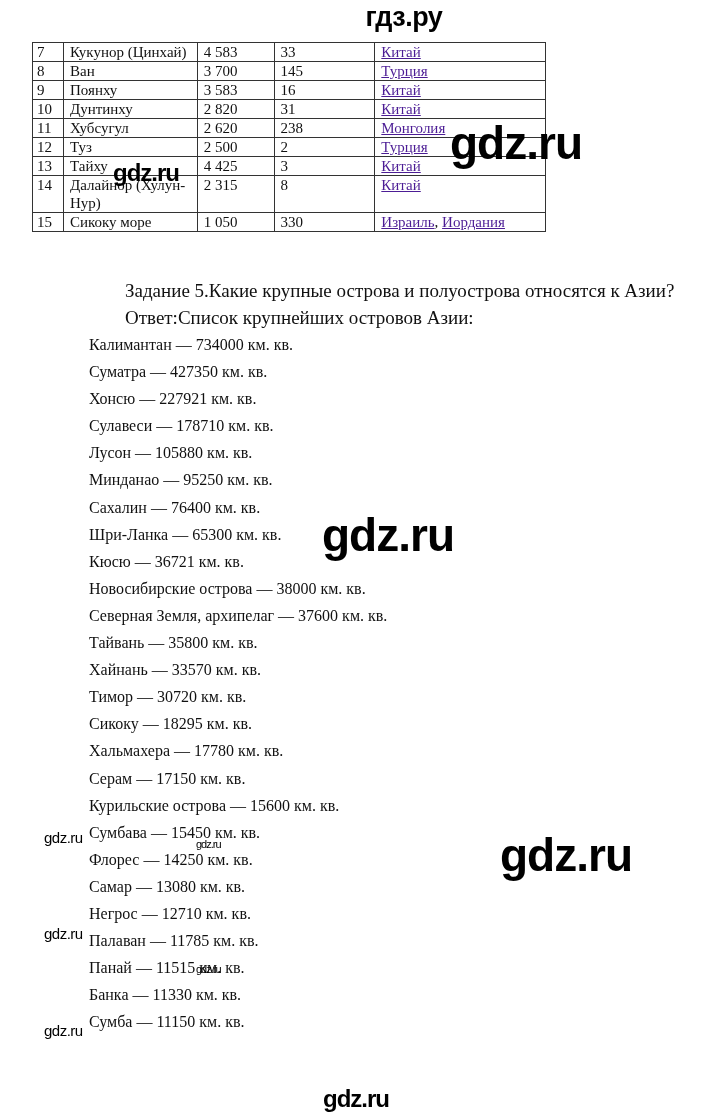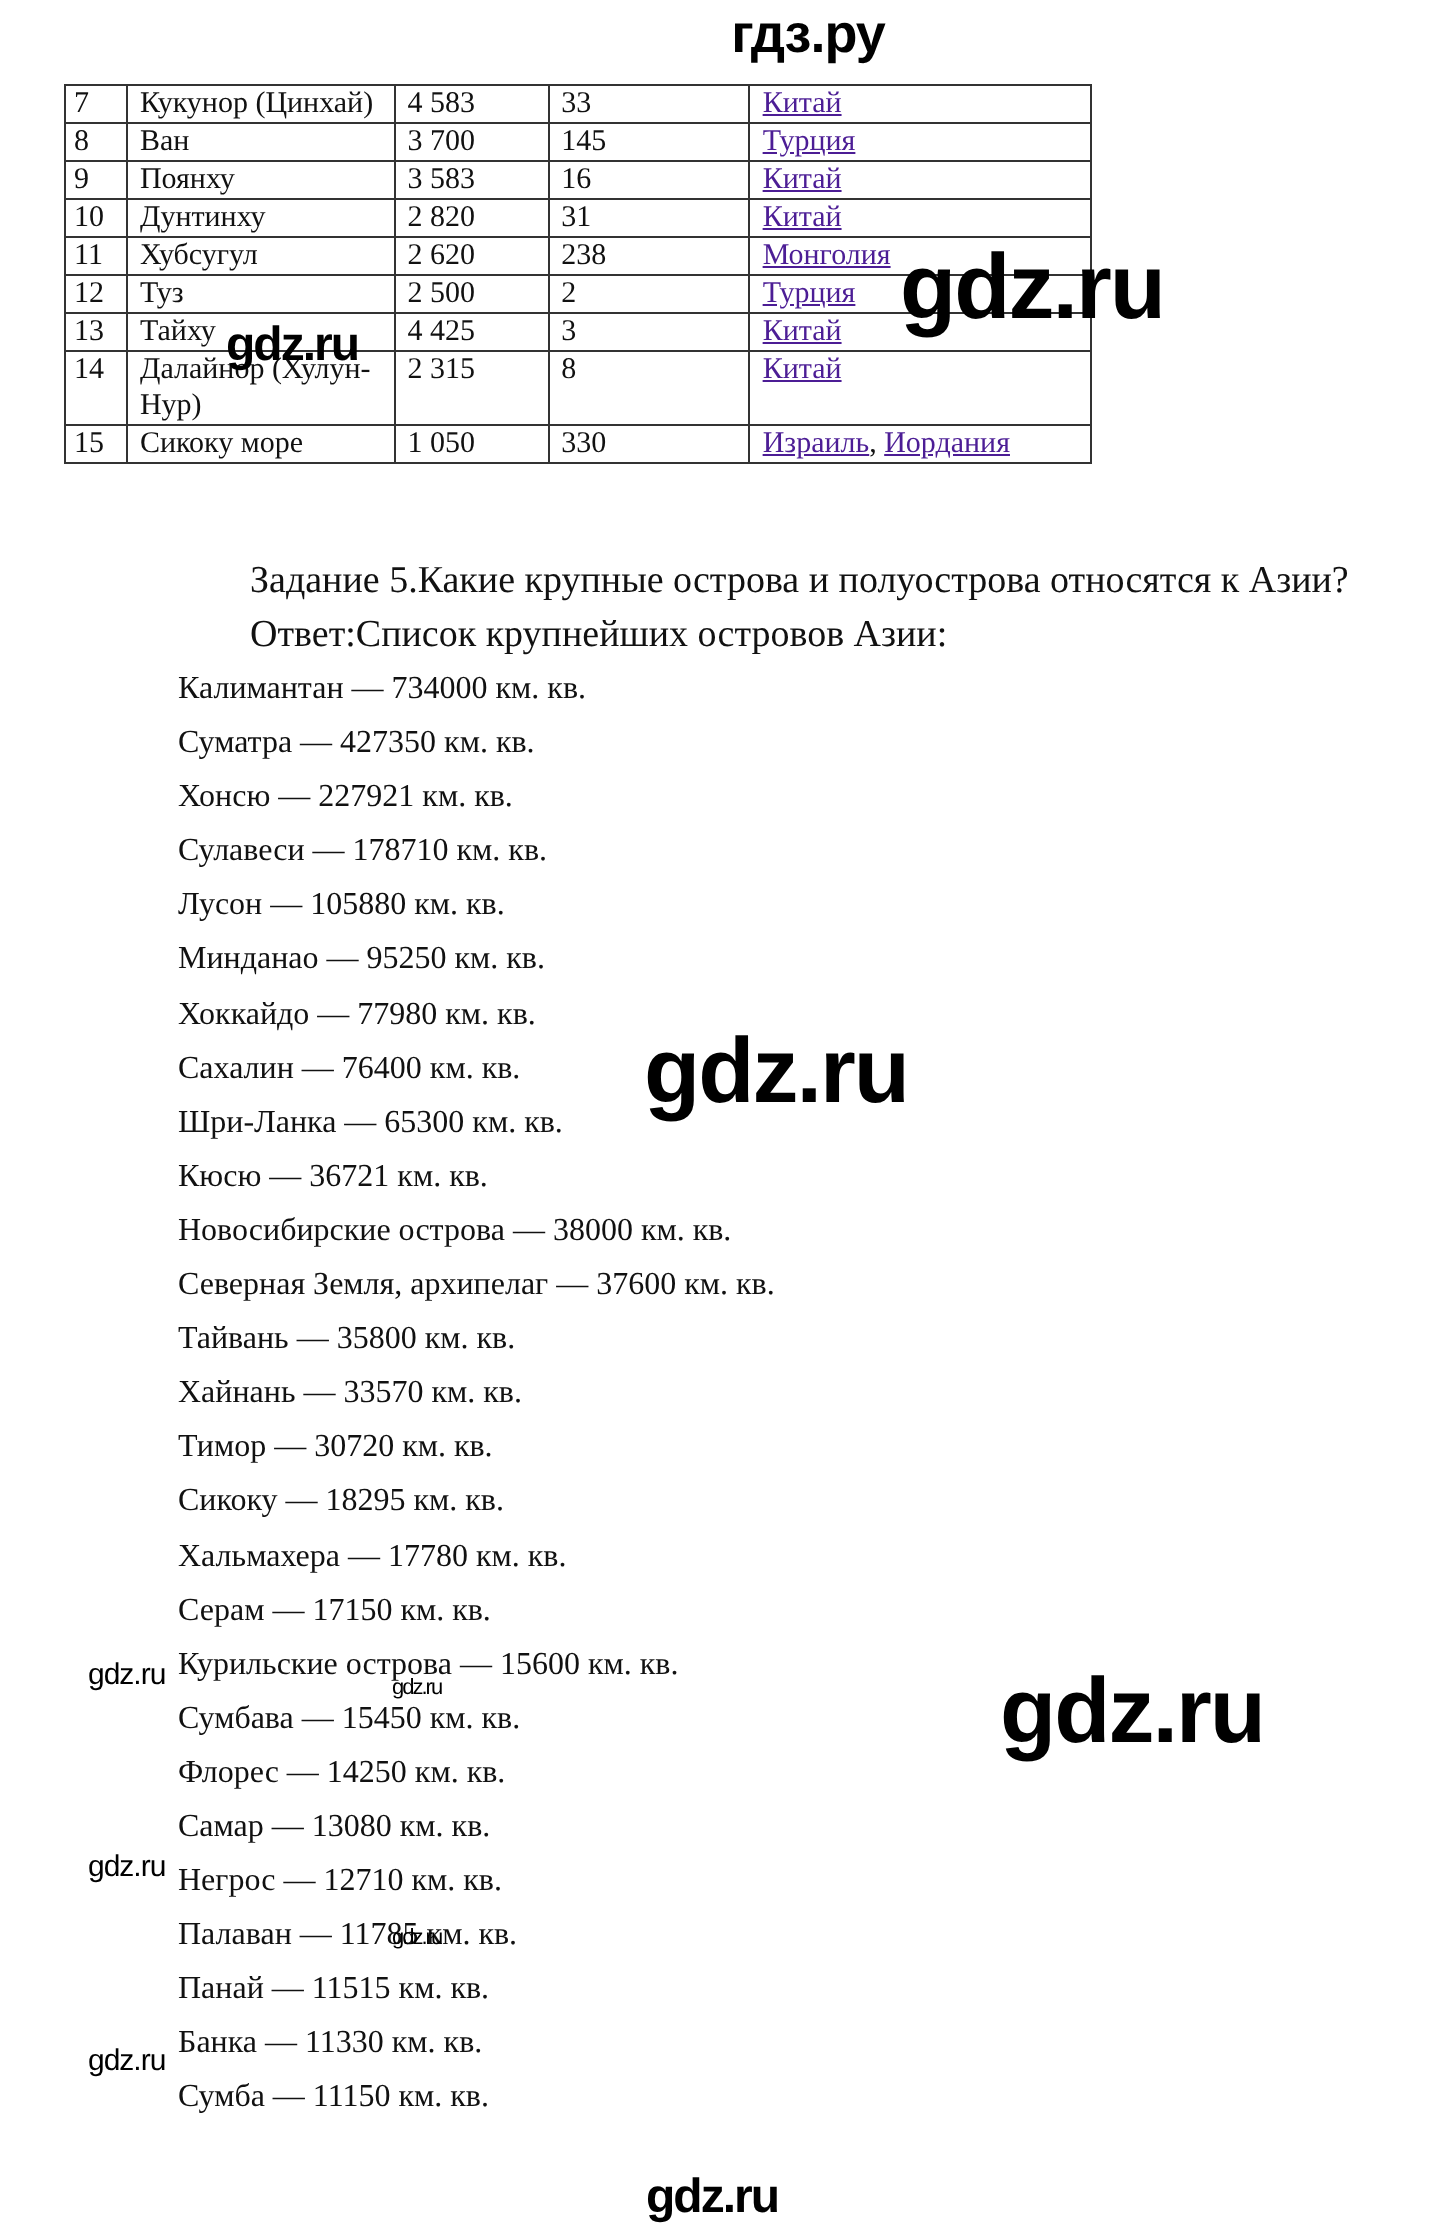--- a/index.html
+++ b/index.html
@@ -135,7 +135,6 @@
     <div>Сулавеси — 178710 км. кв.</div>
     <div>Лусон — 105880 км. кв.</div>
     <div>Минданао — 95250 км. кв.</div>
-    <div>Хоккайдо — 77980 км. кв.</div>
     <div>Сахалин — 76400 км. кв.</div>
     <div>Шри-Ланка — 65300 км. кв.</div>
     <div>Кюсю — 36721 км. кв.</div>

